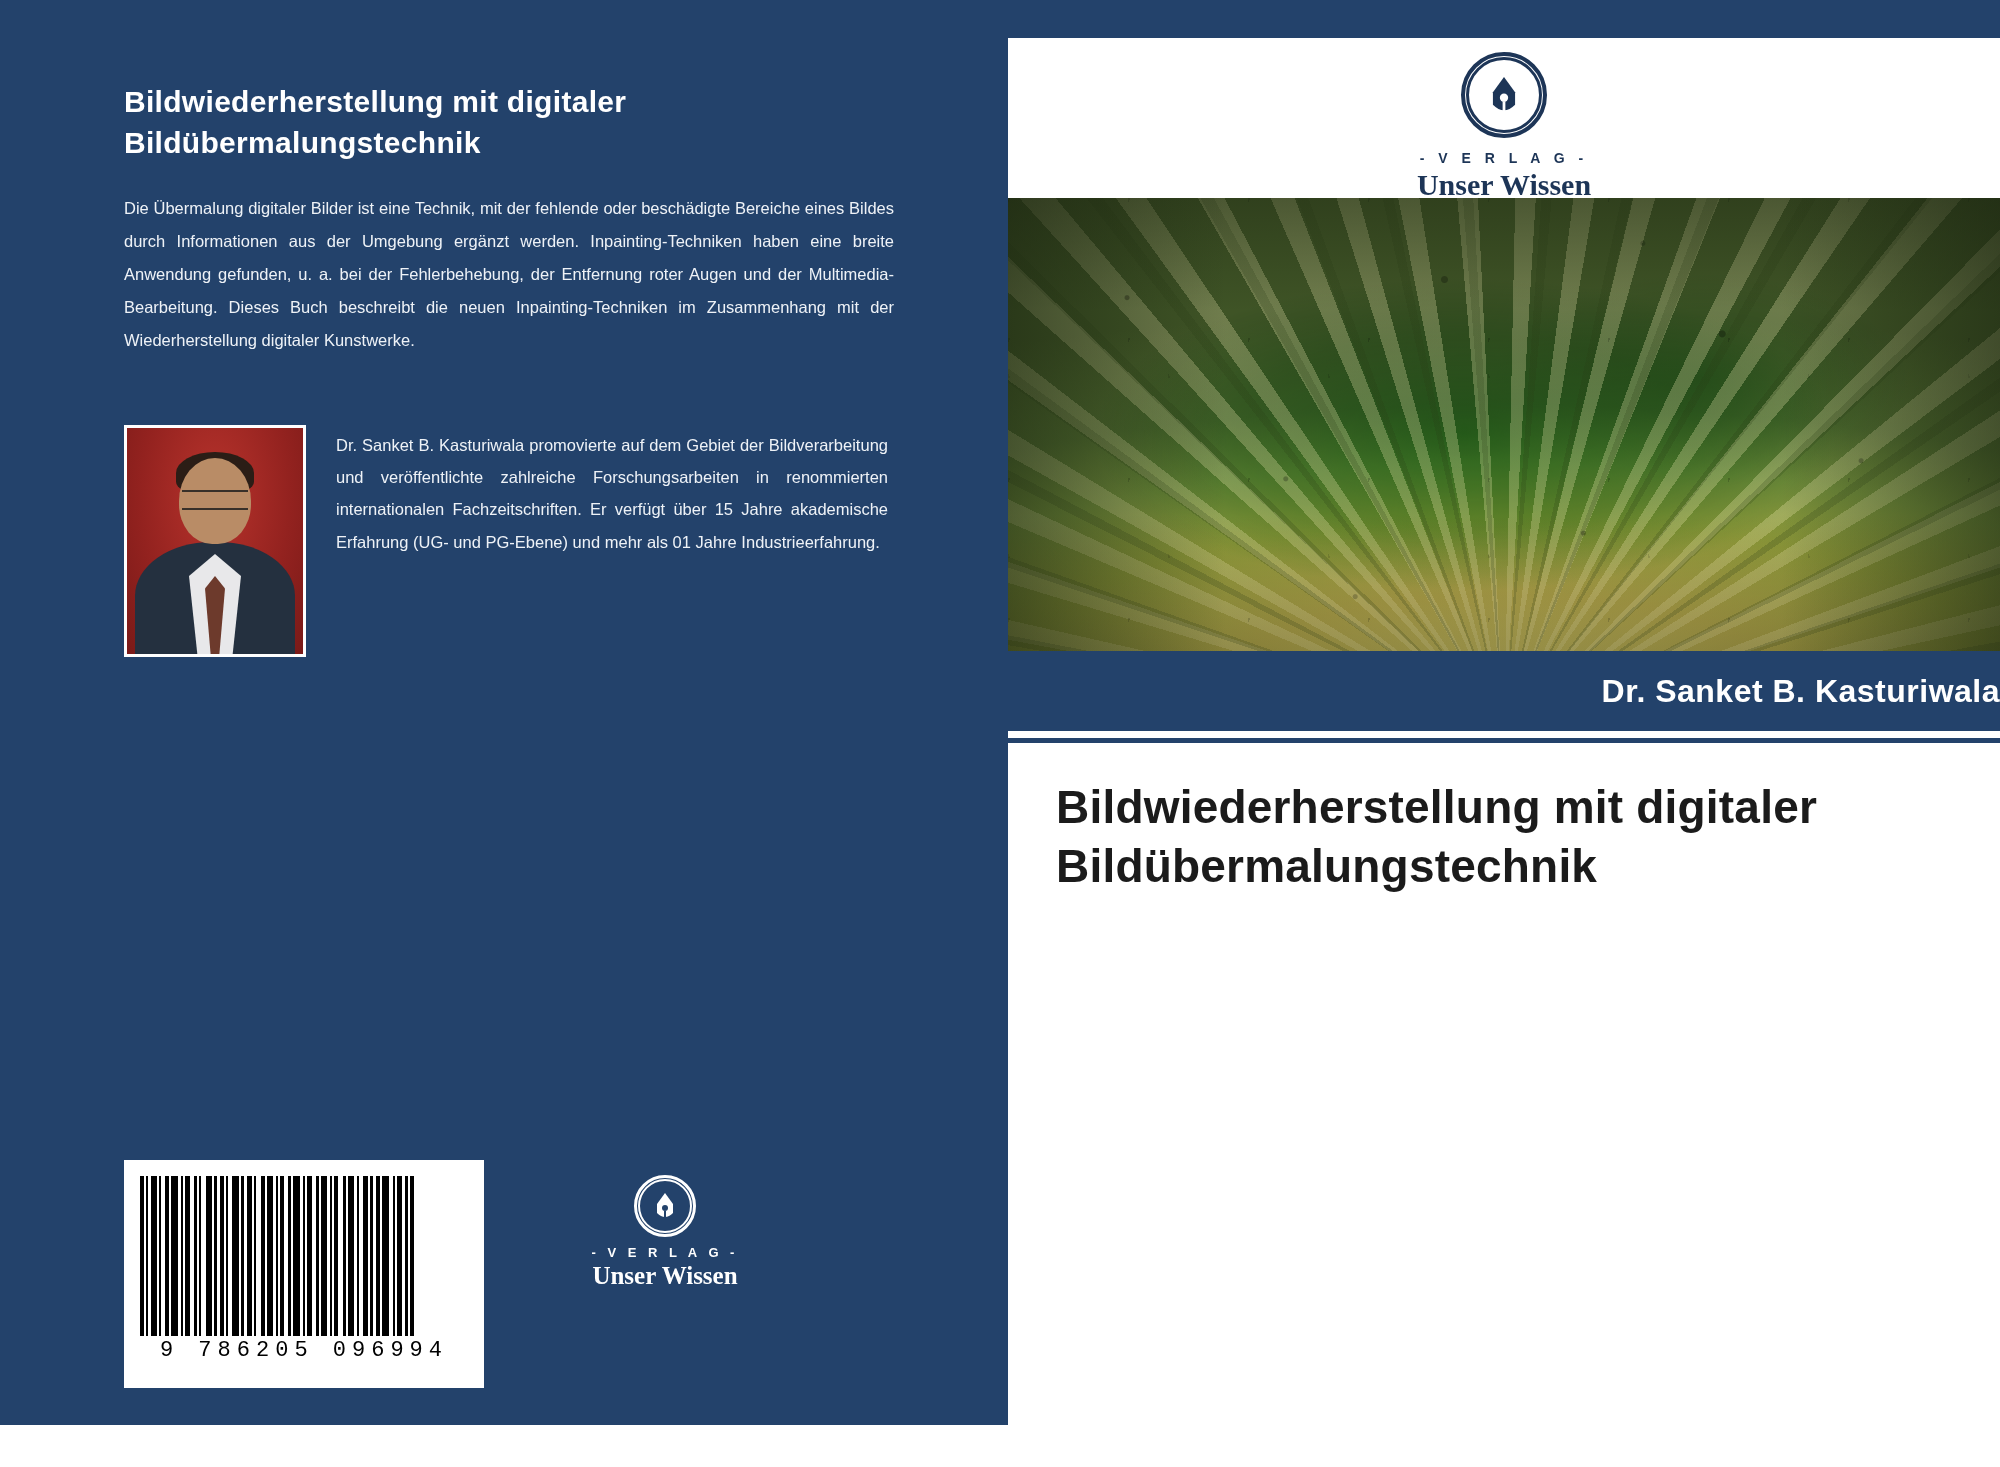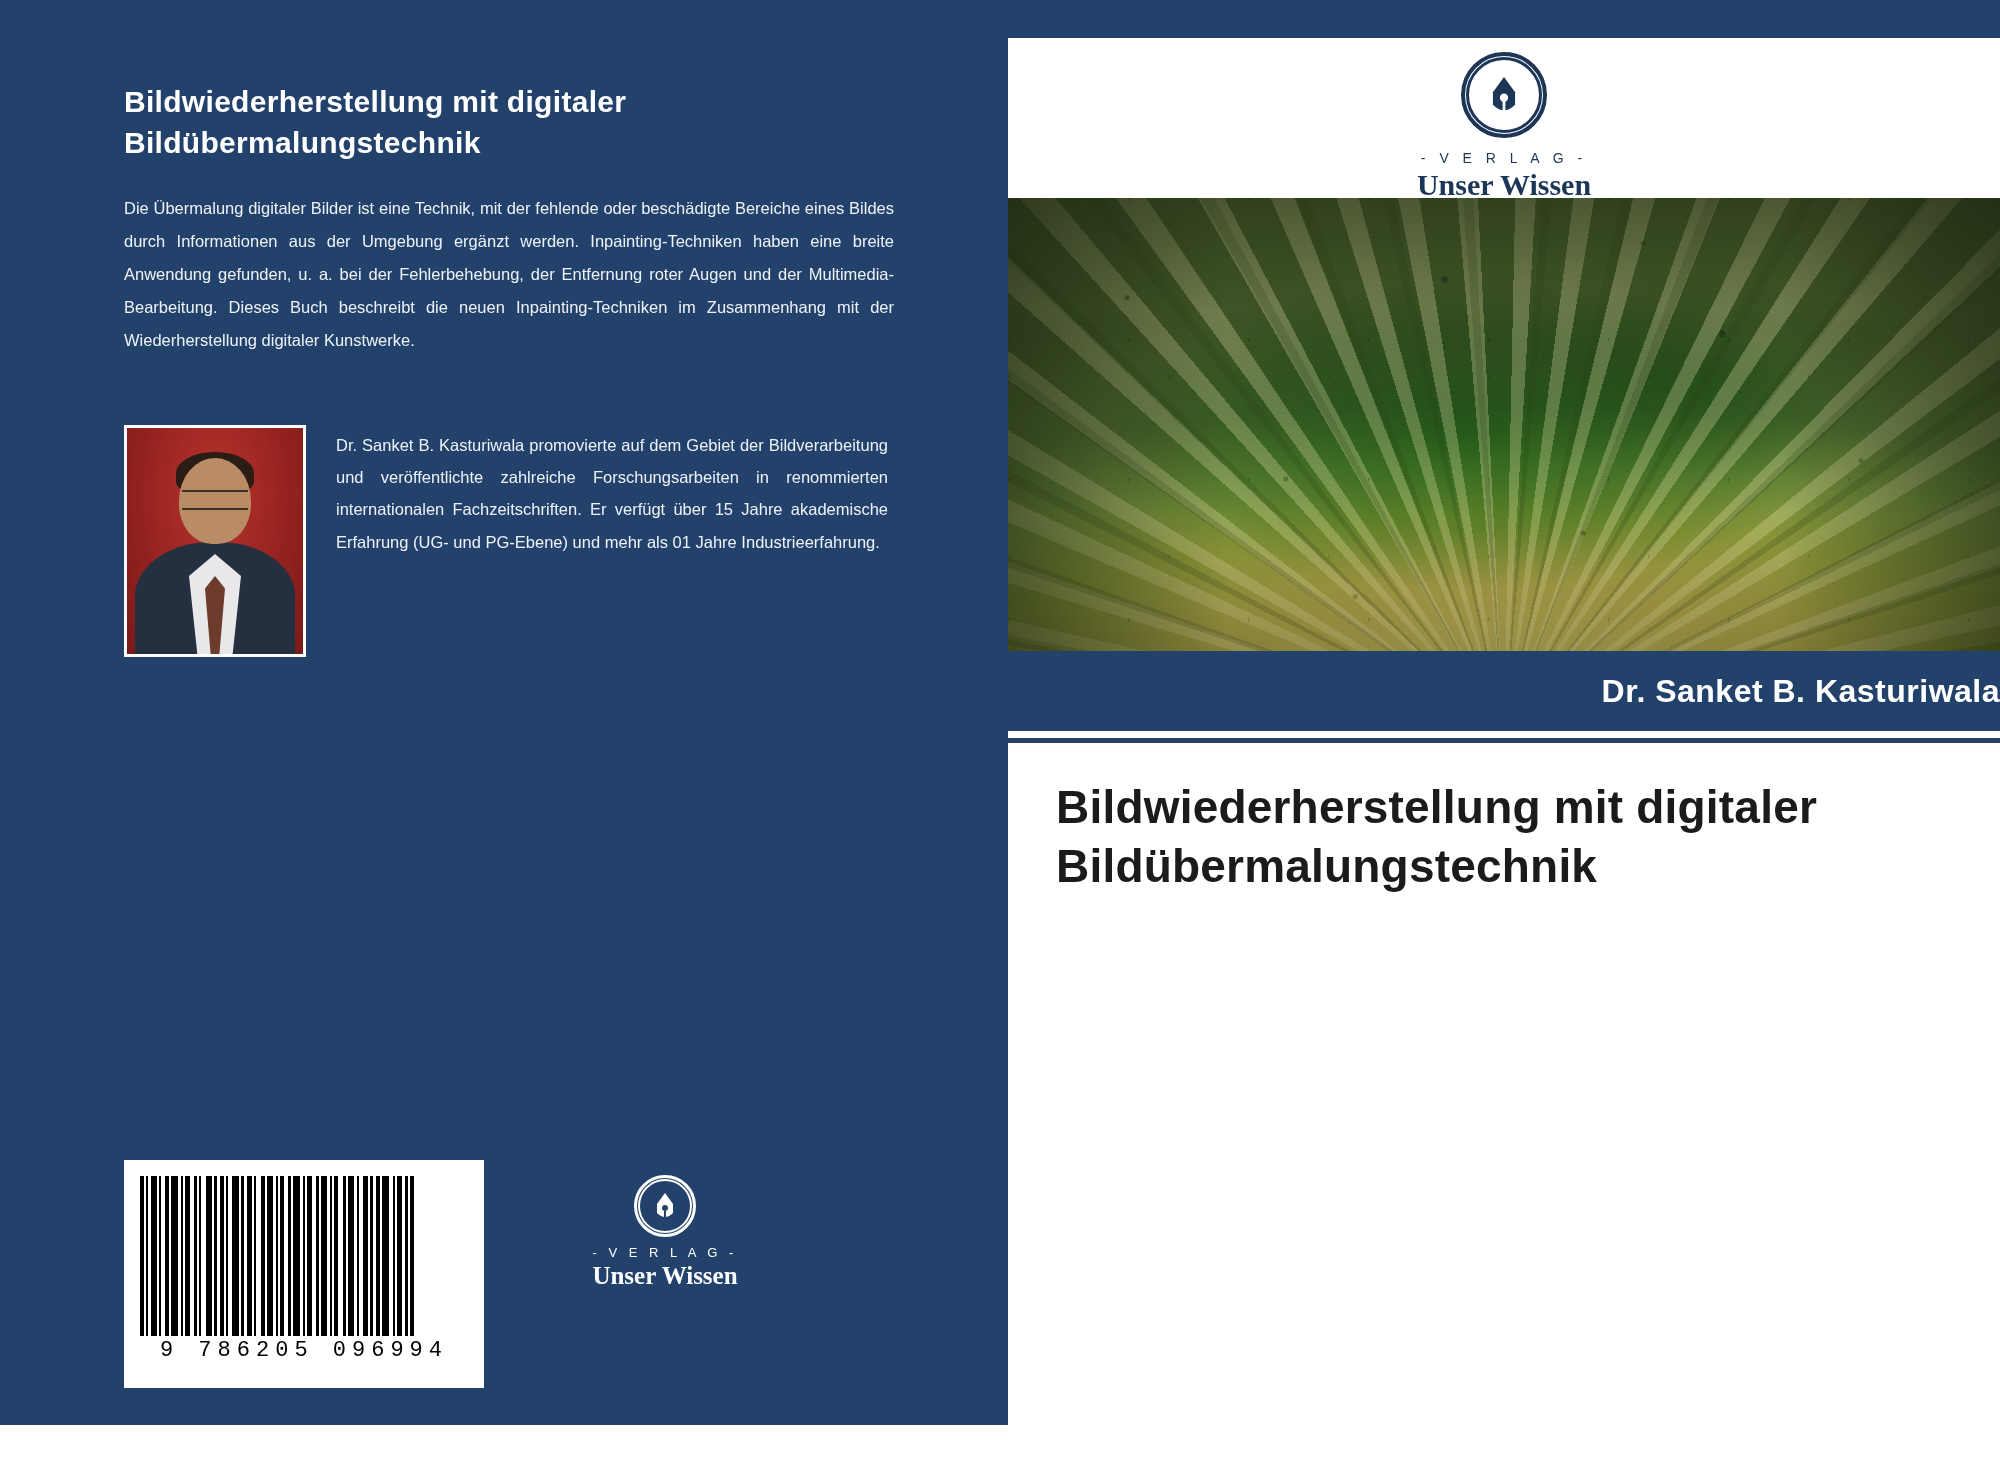--- a/index.html
+++ b/index.html
@@ -200,7 +200,7 @@
     font-size: 13px;
     letter-spacing: 4px;
     margin-top: 8px;
-    font-weight: normal;
+    font-weight: bold;
   }
   .unser-wissen {
     font-family: "Liberation Serif", serif;

